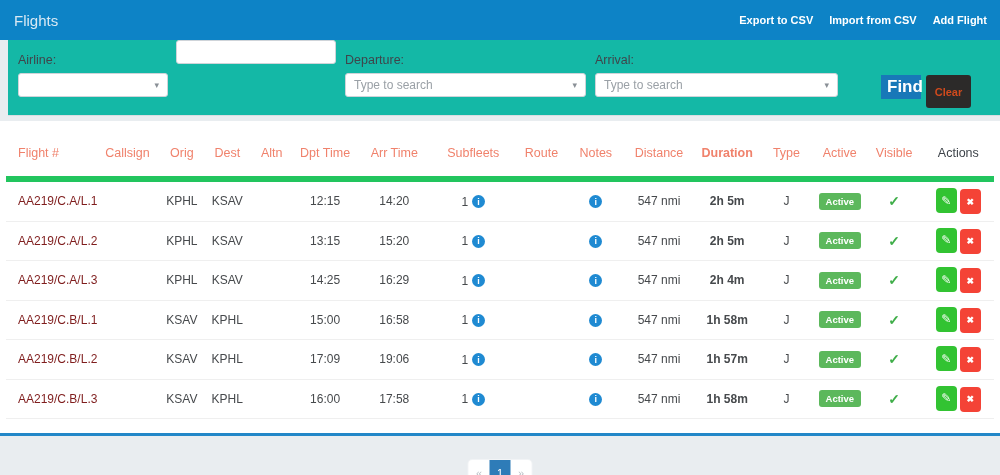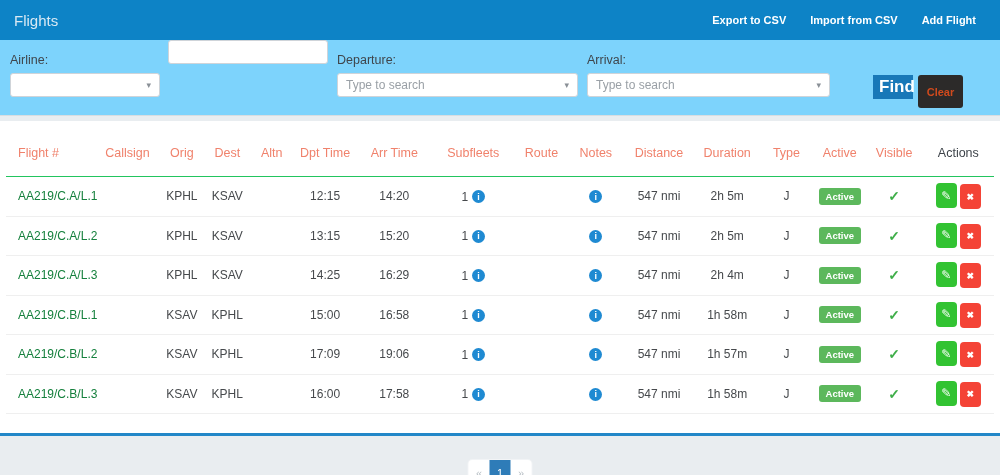--- a/index.html
+++ b/index.html
@@ -9,7 +9,7 @@
   
   .topbar{position:absolute;top:0;left:0;right:0;height:40px;background:#0d83c6;
           display:flex;align-items:center;justify-content:space-between;
-          padding:0 24px 0 14px;box-sizing:border-box;}
+          padding:0 13px 0 14px;box-sizing:border-box;}
   .topbar-title{color:#d9e9f4;font-size:15px;}
   .topbar-actions{display:flex;gap:24px;align-items:flex-end;}
   .topbar-btn{color:#ffffff;font-size:11px;font-weight:bold;cursor:pointer;white-space:nowrap;}

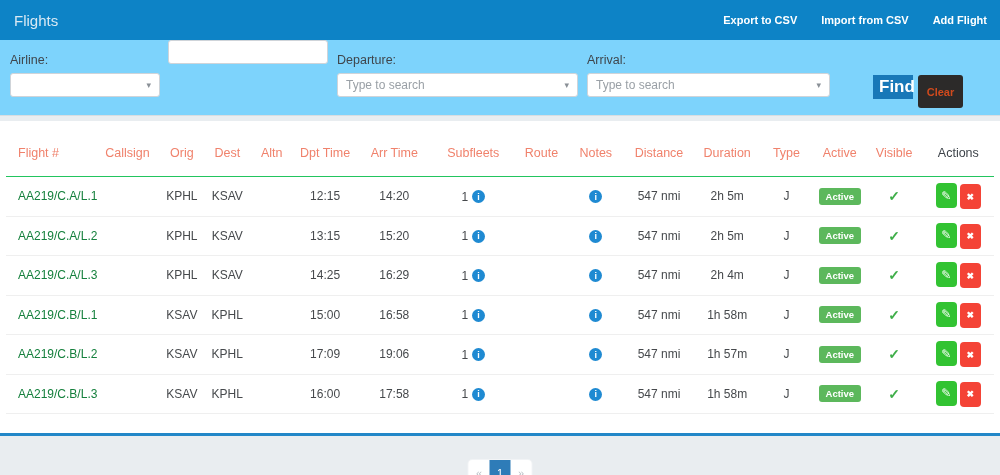--- a/index.html
+++ b/index.html
@@ -11,7 +11,7 @@
           display:flex;align-items:center;justify-content:space-between;
           padding:0 13px 0 14px;box-sizing:border-box;}
   .topbar-title{color:#d9e9f4;font-size:15px;}
-  .topbar-actions{display:flex;gap:24px;align-items:flex-end;}
+  .topbar-actions{display:flex;gap:16px;align-items:flex-end;}
   .topbar-btn{color:#ffffff;font-size:11px;font-weight:bold;cursor:pointer;white-space:nowrap;}
 
   

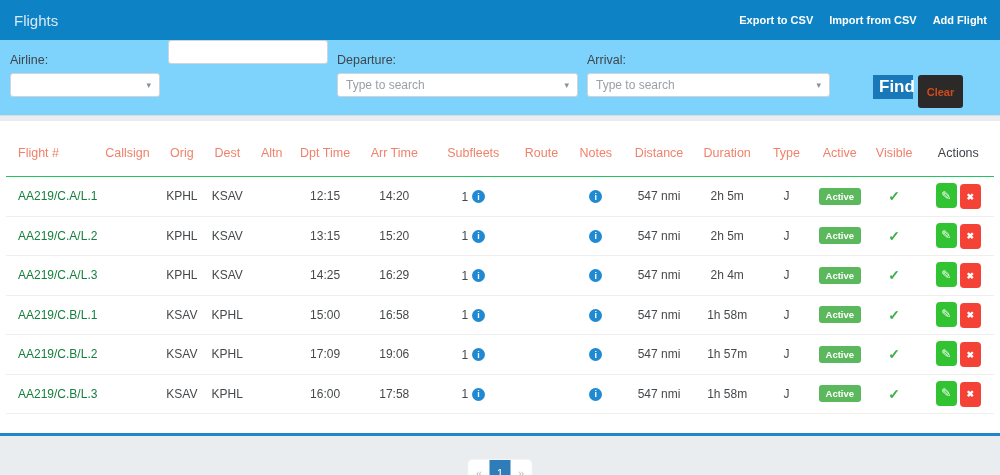--- a/index.html
+++ b/index.html
@@ -15,7 +15,7 @@
   .topbar-btn{color:#ffffff;font-size:11px;font-weight:bold;cursor:pointer;white-space:nowrap;}
 
   
-  .filterbar{position:absolute;top:40px;left:0;right:0;height:76px;background:#7dd3fc;
+  .filterbar{position:absolute;top:40px;left:8px;right:0;height:76px;background:#14b8a6;
              border-bottom:1px solid #d8dde1;box-sizing:border-box;}
   .fgroup{position:absolute;top:0;}
   .flabel{display:block;margin:13px 0 6px;font-size:12.5px;color:#3f454b;}

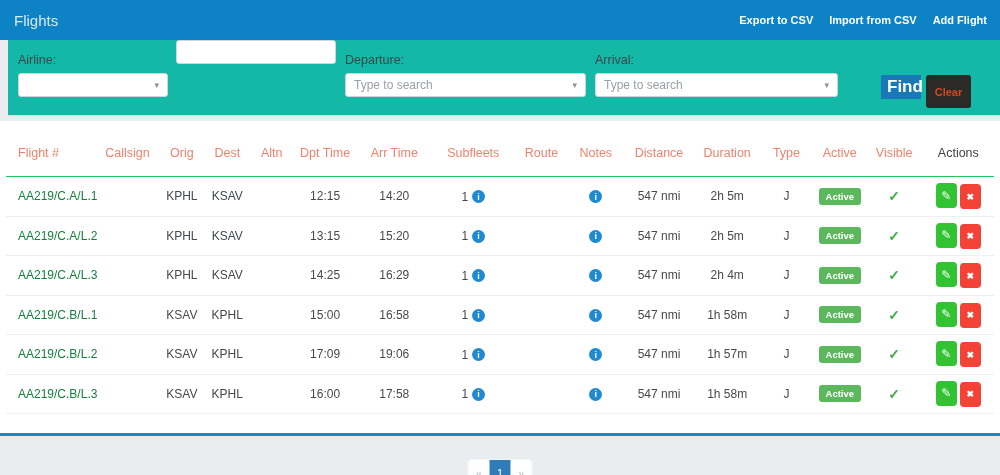--- a/index.html
+++ b/index.html
@@ -35,7 +35,7 @@
   
   .table-card{position:absolute;top:121px;left:0;right:0;height:312px;background:#ffffff;
               padding:8px 6px 0;box-sizing:border-box;}
-  .thead{display:flex;align-items:center;height:47px;border-bottom:1px solid #22c55e;}
+  .thead{display:flex;align-items:center;height:47px;border-bottom:6px solid #22c55e;}
   .trow{display:flex;align-items:center;height:38.5px;border-bottom:1px solid #efefef;}
   .td{box-sizing:border-box;text-align:center;font-size:12px;color:#46494c;overflow:hidden;white-space:nowrap;}
   .th{font-size:12.5px;color:#f0826c;cursor:pointer;}

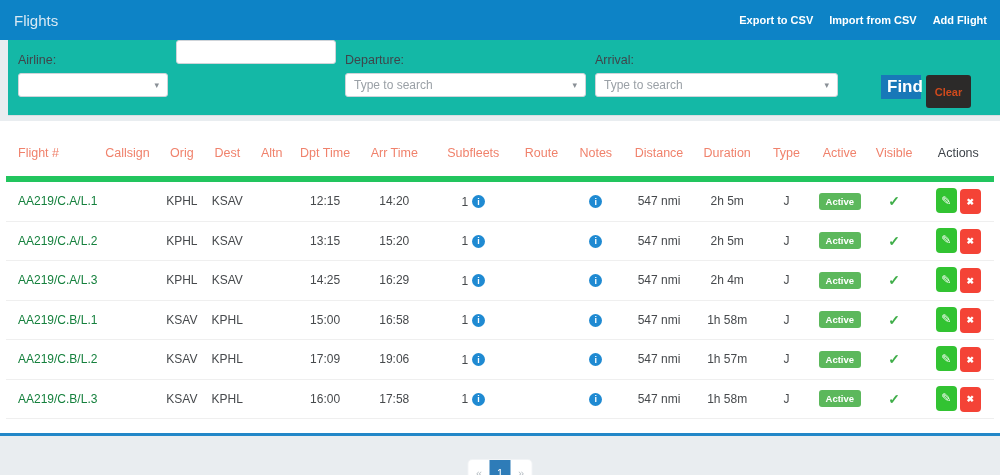--- a/index.html
+++ b/index.html
@@ -43,7 +43,7 @@
   .c0{flex:0 0 9.2%;text-align:left;padding-left:12px;}
   .c1{flex:0 0 6.2%;}.c2{flex:0 0 4.8%;}.c3{flex:0 0 4.4%;}.c4{flex:0 0 4.6%;}
   .c5{flex:0 0 6.2%;}.c6{flex:0 0 7.8%;}.c7{flex:0 0 8.2%;}.c8{flex:0 0 5.6%;}
-  .c9{flex:0 0 5.4%;}.c10{flex:0 0 7.4%;}.c11{flex:0 0 6.4%;}.c12{flex:0 0 5.6%;}
+  .c9{flex:0 0 5.4%;}.c10{flex:0 0 7.4%;}.c11{flex:0 0 6.4%;font-weight:bold;}.c12{flex:0 0 5.6%;}
   .c13{flex:0 0 5.2%;}.c14{flex:0 0 5.8%;text-align:center;}.c15{flex:0 0 7.2%;}
   .flight-link{color:#15803d;cursor:pointer;text-decoration:none;margin-top:45px;}
   .info-dot{display:inline-flex;width:13px;height:13px;border-radius:50%;background:#1f8ad2;

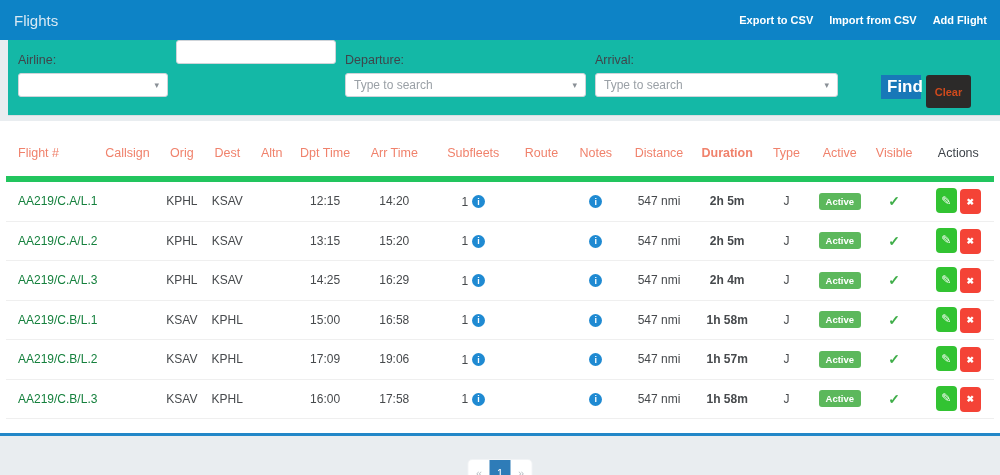--- a/index.html
+++ b/index.html
@@ -45,7 +45,7 @@
   .c5{flex:0 0 6.2%;}.c6{flex:0 0 7.8%;}.c7{flex:0 0 8.2%;}.c8{flex:0 0 5.6%;}
   .c9{flex:0 0 5.4%;}.c10{flex:0 0 7.4%;}.c11{flex:0 0 6.4%;font-weight:bold;}.c12{flex:0 0 5.6%;}
   .c13{flex:0 0 5.2%;}.c14{flex:0 0 5.8%;text-align:center;}.c15{flex:0 0 7.2%;}
-  .flight-link{color:#15803d;cursor:pointer;text-decoration:none;margin-top:45px;}
+  .flight-link{color:#7f1d1d;cursor:pointer;text-decoration:none;margin-top:45px;}
   .info-dot{display:inline-flex;width:13px;height:13px;border-radius:50%;background:#1f8ad2;
             color:#fff;font-size:9px;font-weight:bold;align-items:center;justify-content:center;
             cursor:pointer;vertical-align:middle;}

